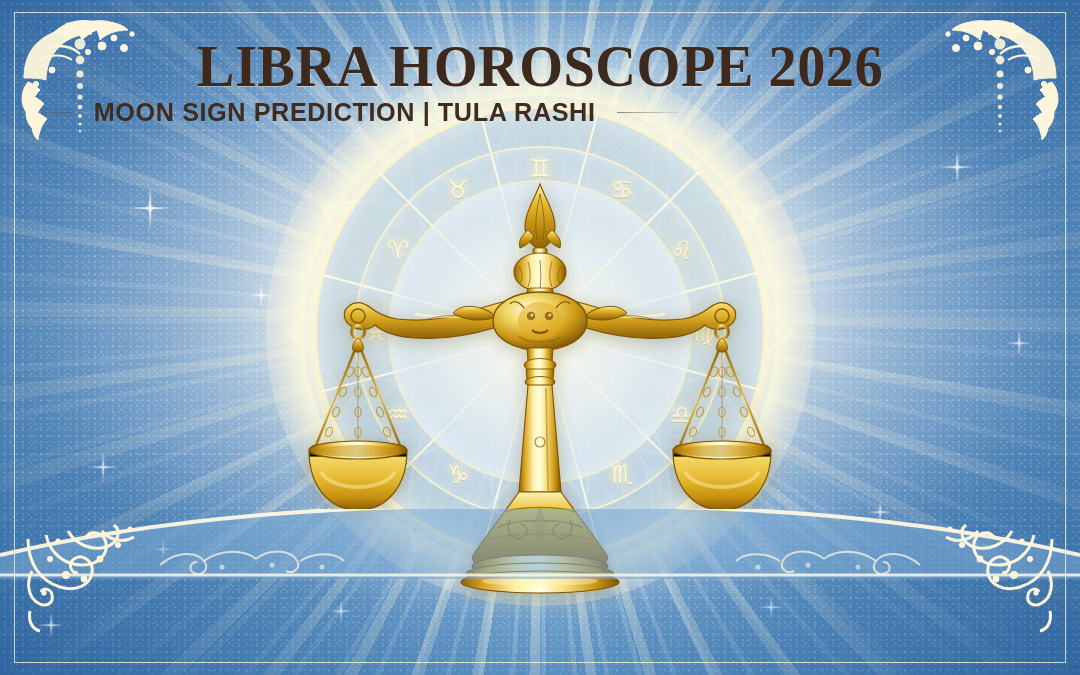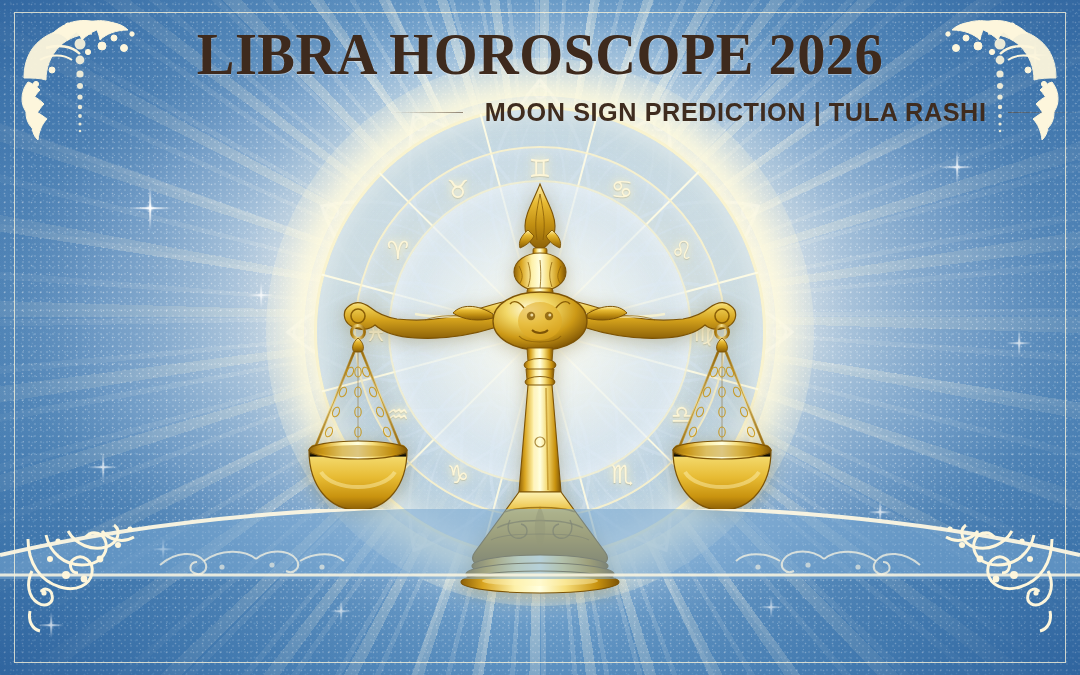--- a/index.html
+++ b/index.html
@@ -146,7 +146,7 @@
     filter:drop-shadow(0 3px 9px rgba(120,100,30,.35));}
 
   
-  .title-block{position:absolute;left:0;right:0;top:24px;text-align:center;}
+  .title-block{position:absolute;left:0;right:0;top:36px;text-align:center;}
   .main-title{
     font-family:"Liberation Serif","DejaVu Serif",serif;
     font-weight:700;

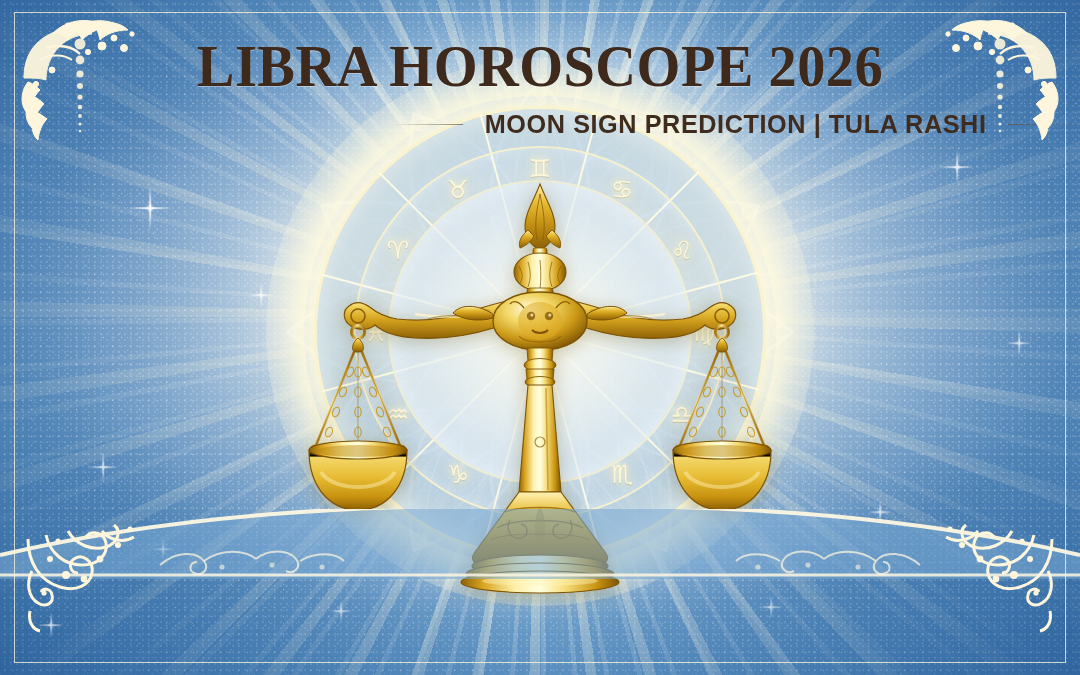--- a/index.html
+++ b/index.html
@@ -159,8 +159,7 @@
     text-shadow:0 1px 0 rgba(255,255,255,.35);
   }
   .sub-row{
-    display:flex;align-items:center;justify-content:flex-end;gap:14px;
-    margin-top:12px;
+    display:flex;align-items:center;justify-content:flex-start;gap:14px;
   }
   .sub-rule{
     height:1px;width:72px;

